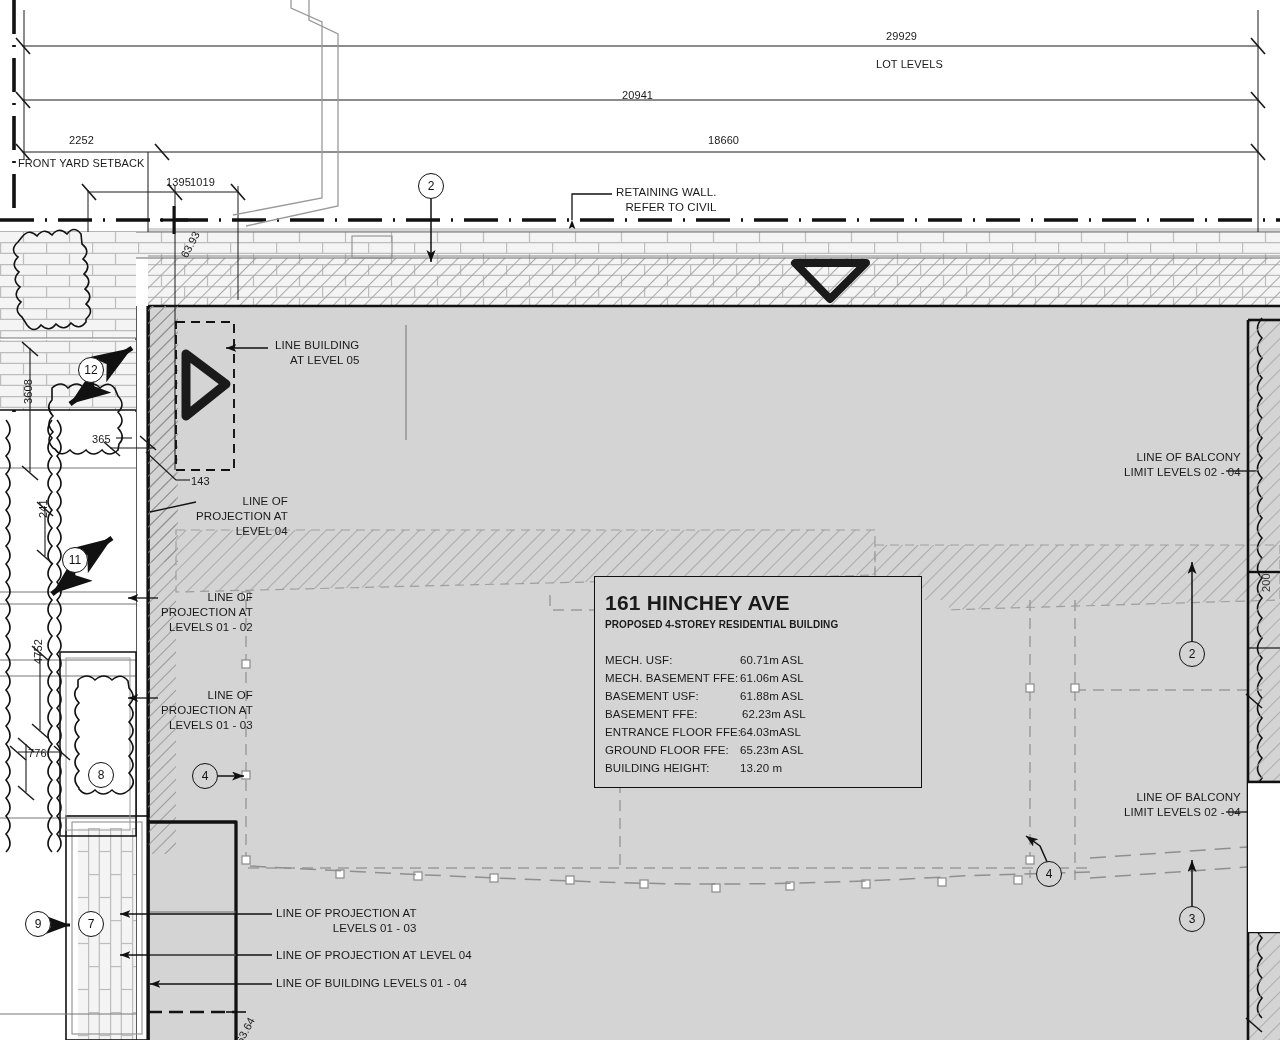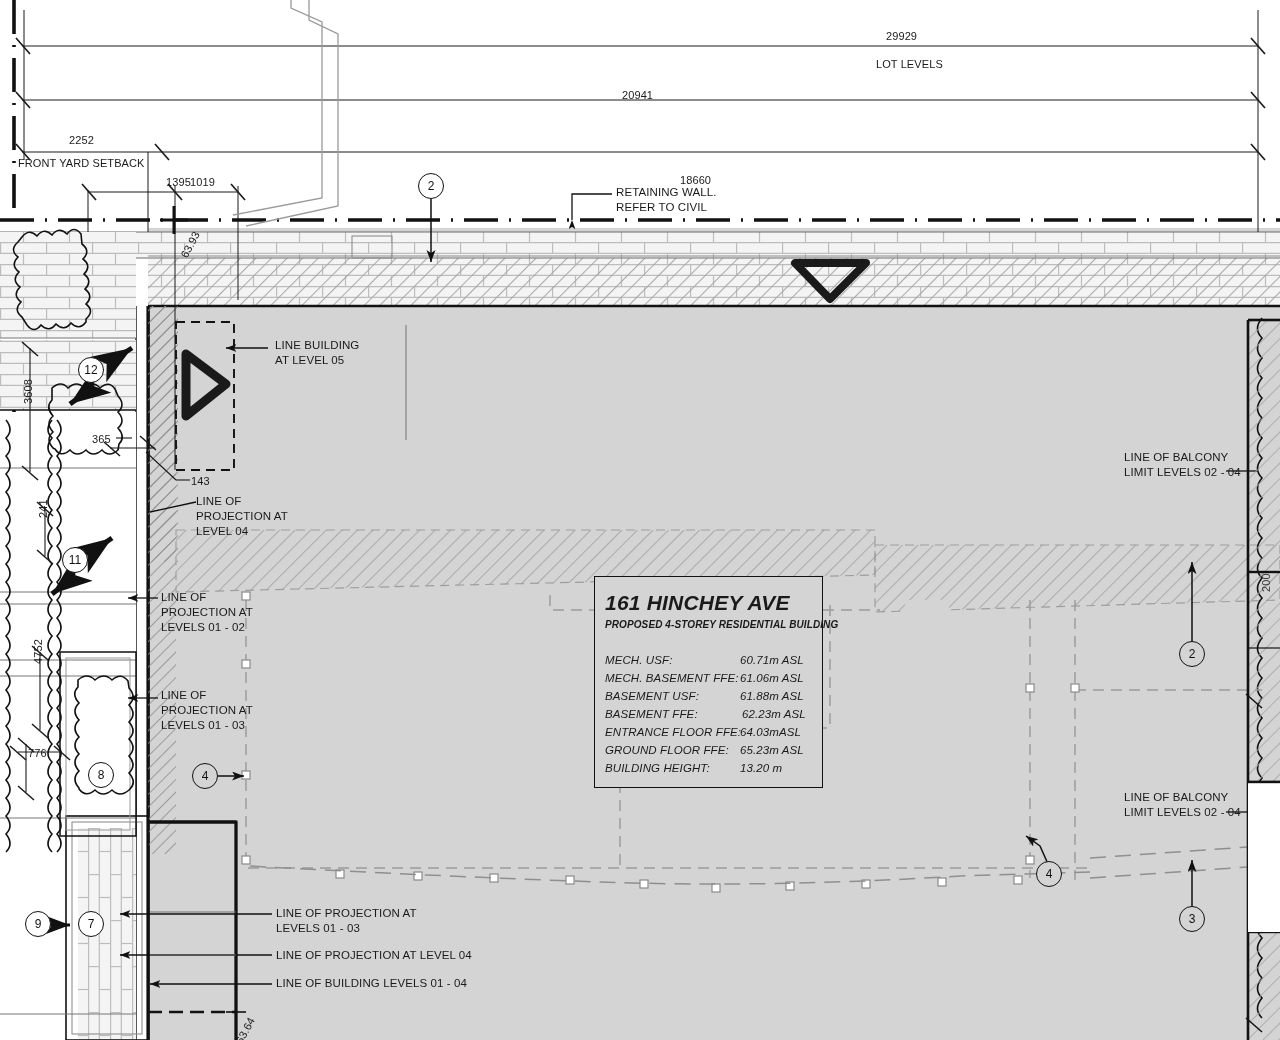--- a/index.html
+++ b/index.html
@@ -378,7 +378,7 @@
   <div class="lbl dim" style="left:886px;top:29px;">29929</div>
   <div class="lbl dim" style="left:876px;top:57px;">LOT LEVELS</div>
   <div class="lbl dim" style="left:622px;top:88px;">20941</div>
-  <div class="lbl dim" style="left:680px;top:133px;margin-top:40px;">18660</div>
+  <div class="lbl dim" style="left:708px;top:133px;">18660</div>
   <div class="lbl dim" style="left:69px;top:133px;">2252</div>
   <div class="lbl dim" style="left:18px;top:156px;">FRONT YARD SETBACK</div>
   <div class="lbl dim" style="left:118px;top:175px;margin-left:48px;">1395</div>

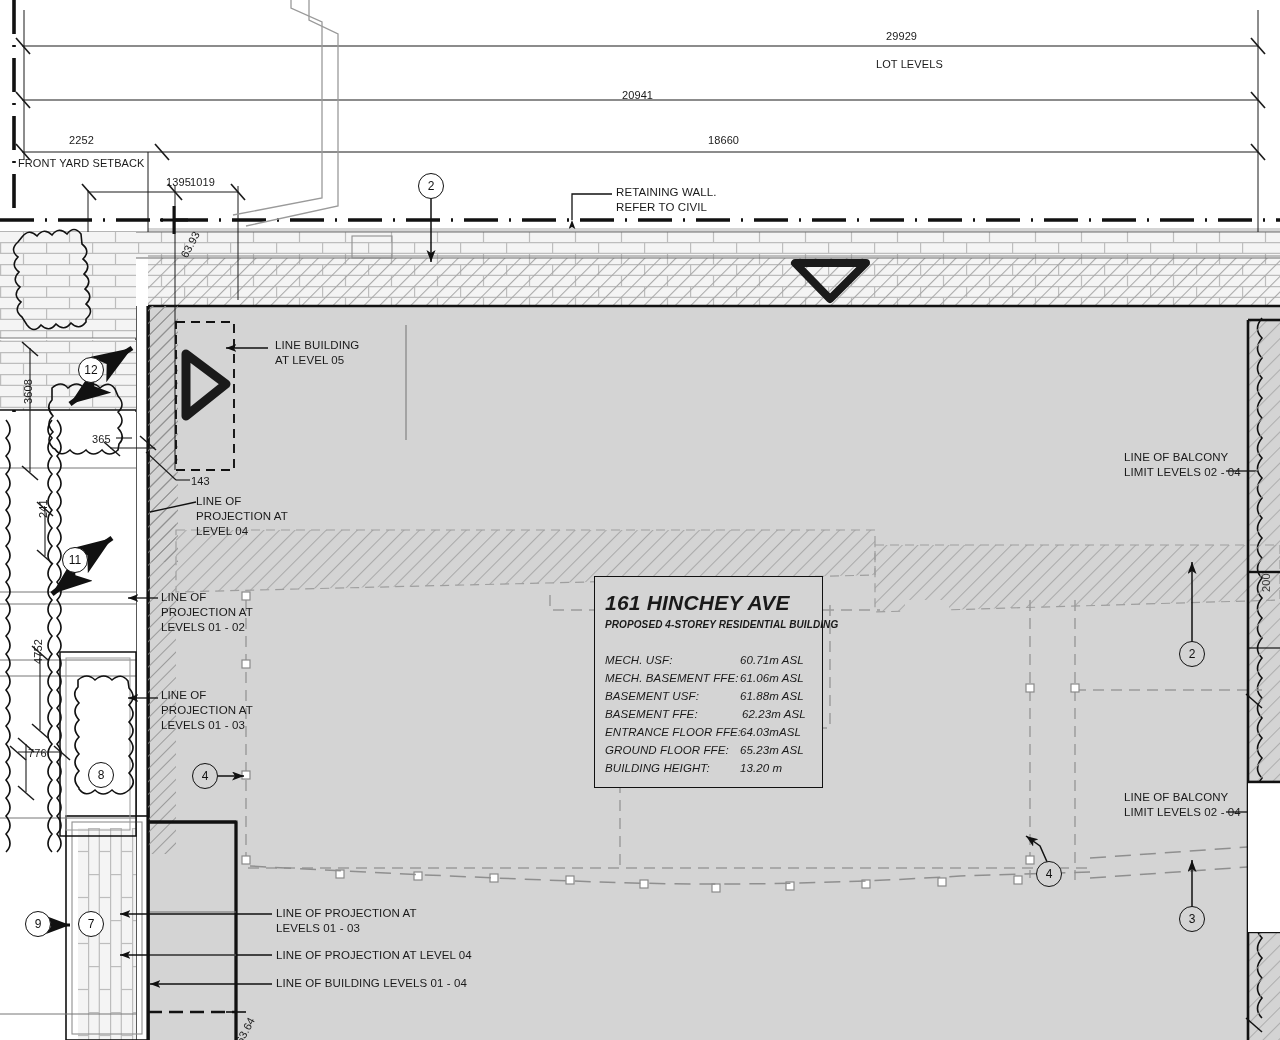--- a/index.html
+++ b/index.html
@@ -24,7 +24,7 @@
     letter-spacing:0.1px;
   }
   .dim{font-size:11px;}
-  .note{font-size:11.5px;}
+  .note{font-size:11.5px;text-align:right;}
   .tb-title{font-size:21px;font-weight:bold;letter-spacing:0.2px;}
   .tb-sub{font-size:10px;font-weight:bold;}
   .tb-row{font-size:11.5px;}

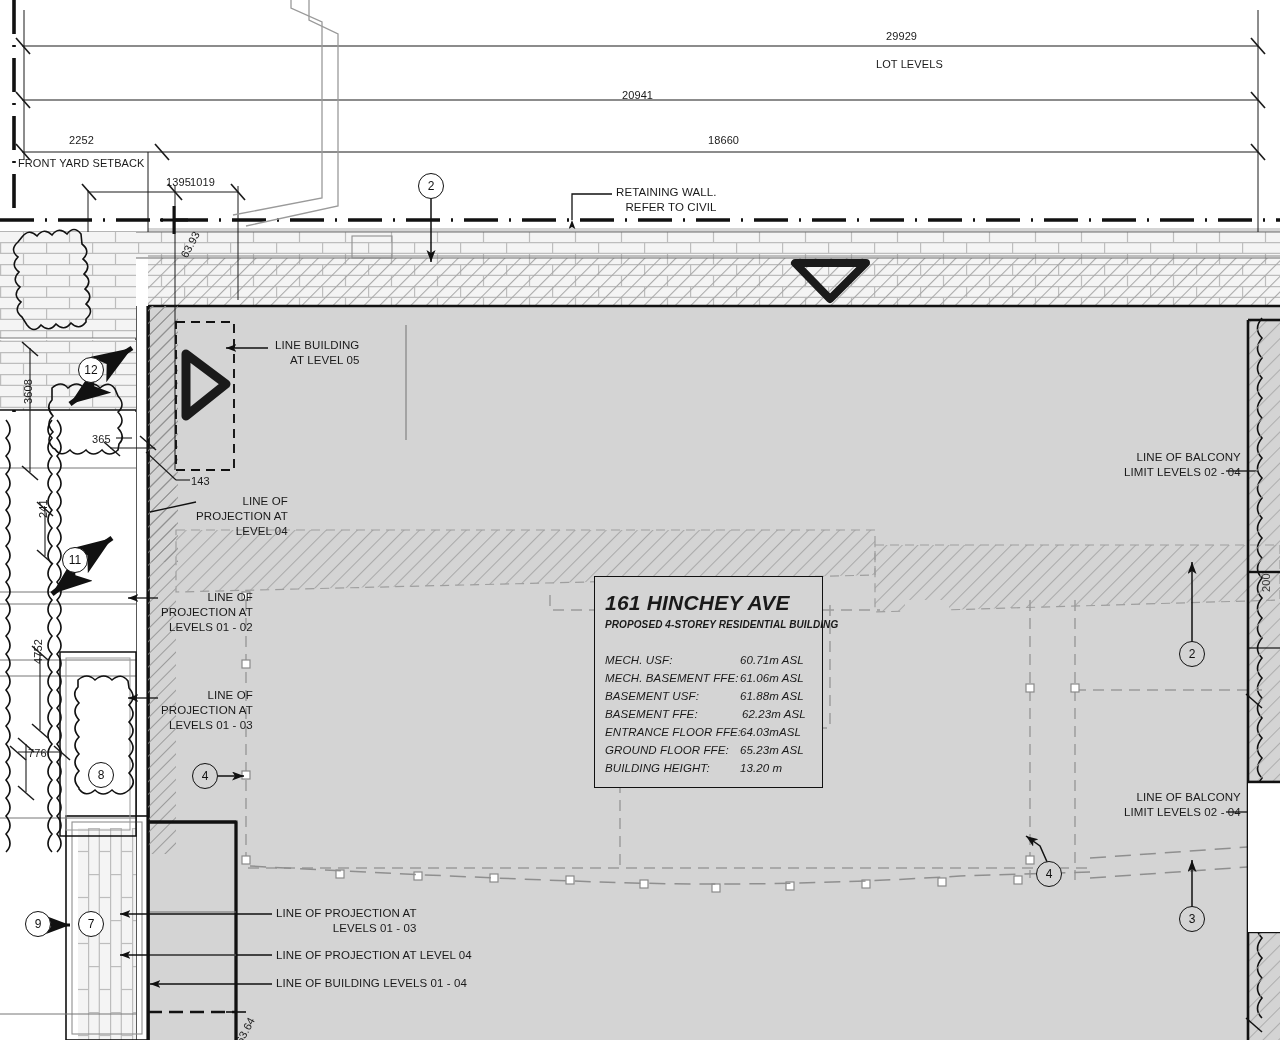--- a/index.html
+++ b/index.html
@@ -429,7 +429,7 @@
   <div class="bub onGray" style="left:1179px;top:641px;">2</div>
   <div class="bub onGray" style="left:1179px;top:906px;">3</div>
 
-  <div style="position:absolute;left:594px;top:576px;width:229px;height:212px;background:#d4d4d4;border:1.6px solid #111;box-sizing:border-box;font-style:italic;">
+  <div style="position:absolute;left:594px;top:576px;width:328px;height:212px;background:#d4d4d4;border:1.6px solid #111;box-sizing:border-box;">
     <div class="lbl tb-title" style="left:10px;top:12px;">161 HINCHEY AVE</div>
     <div class="lbl tb-sub" style="left:10px;top:41px;">PROPOSED 4-STOREY RESIDENTIAL BUILDING</div>
 

